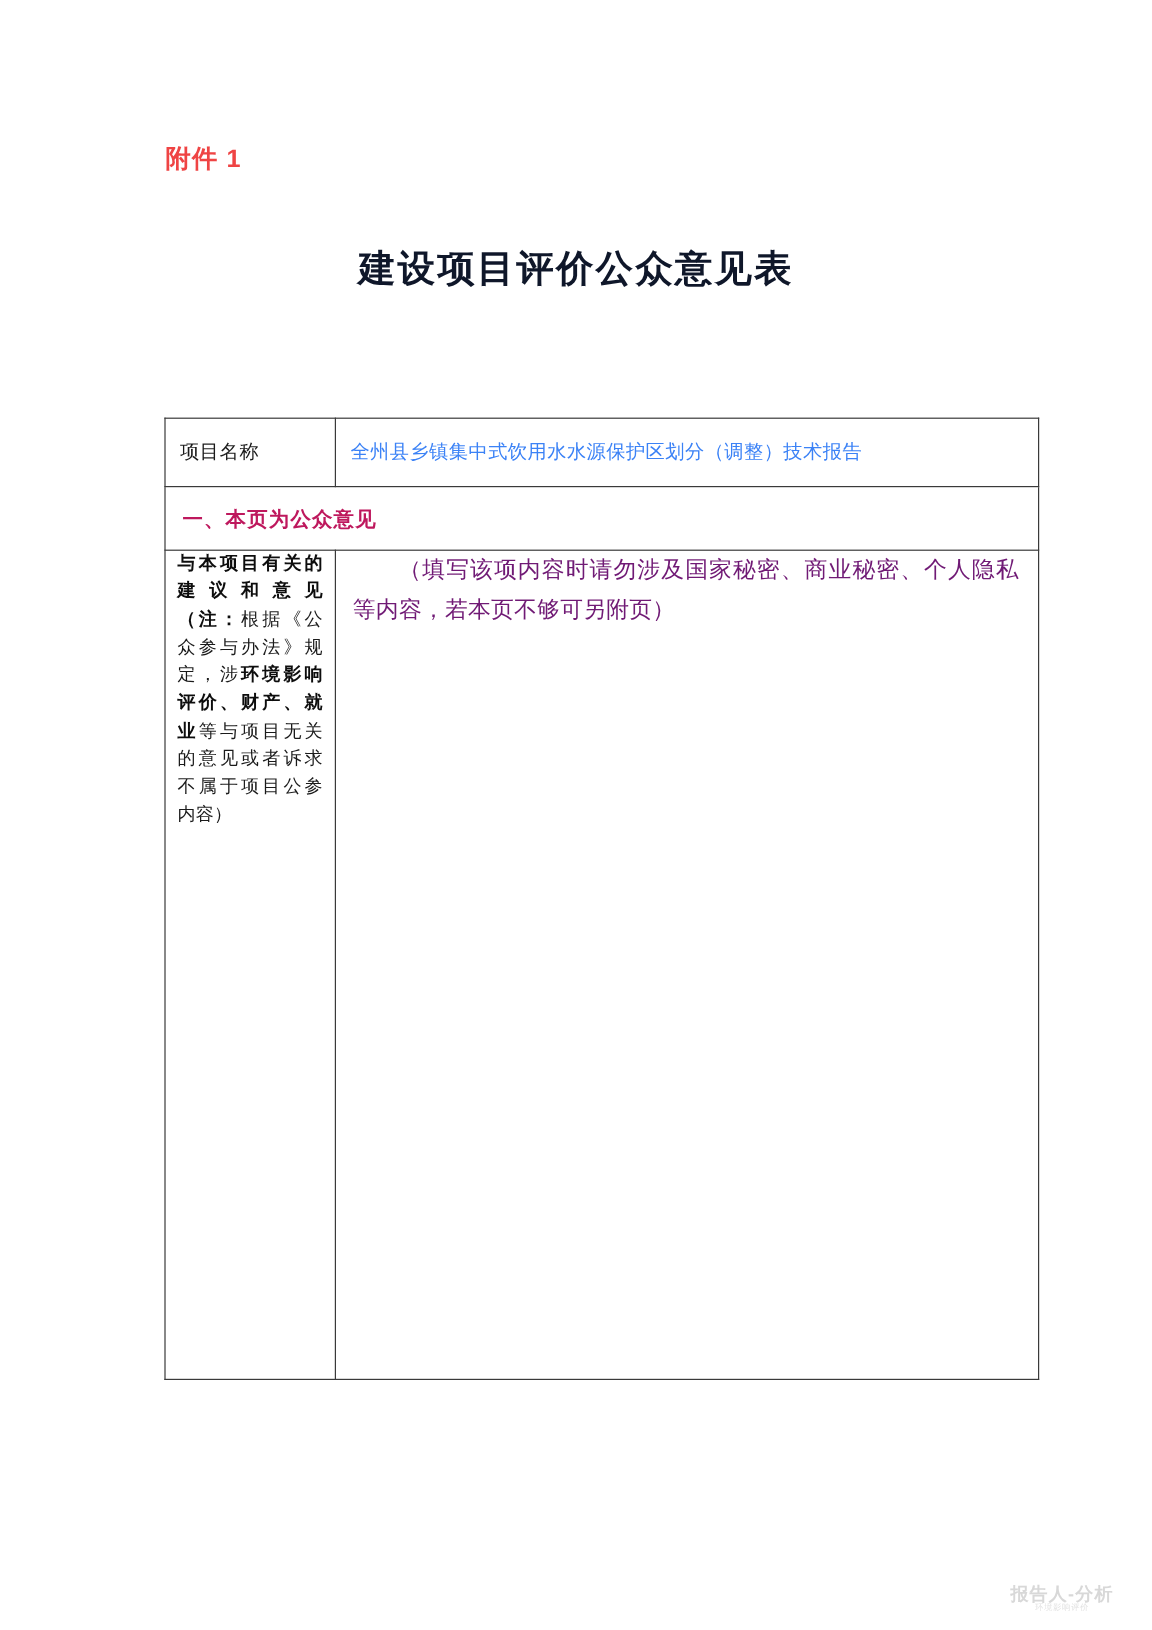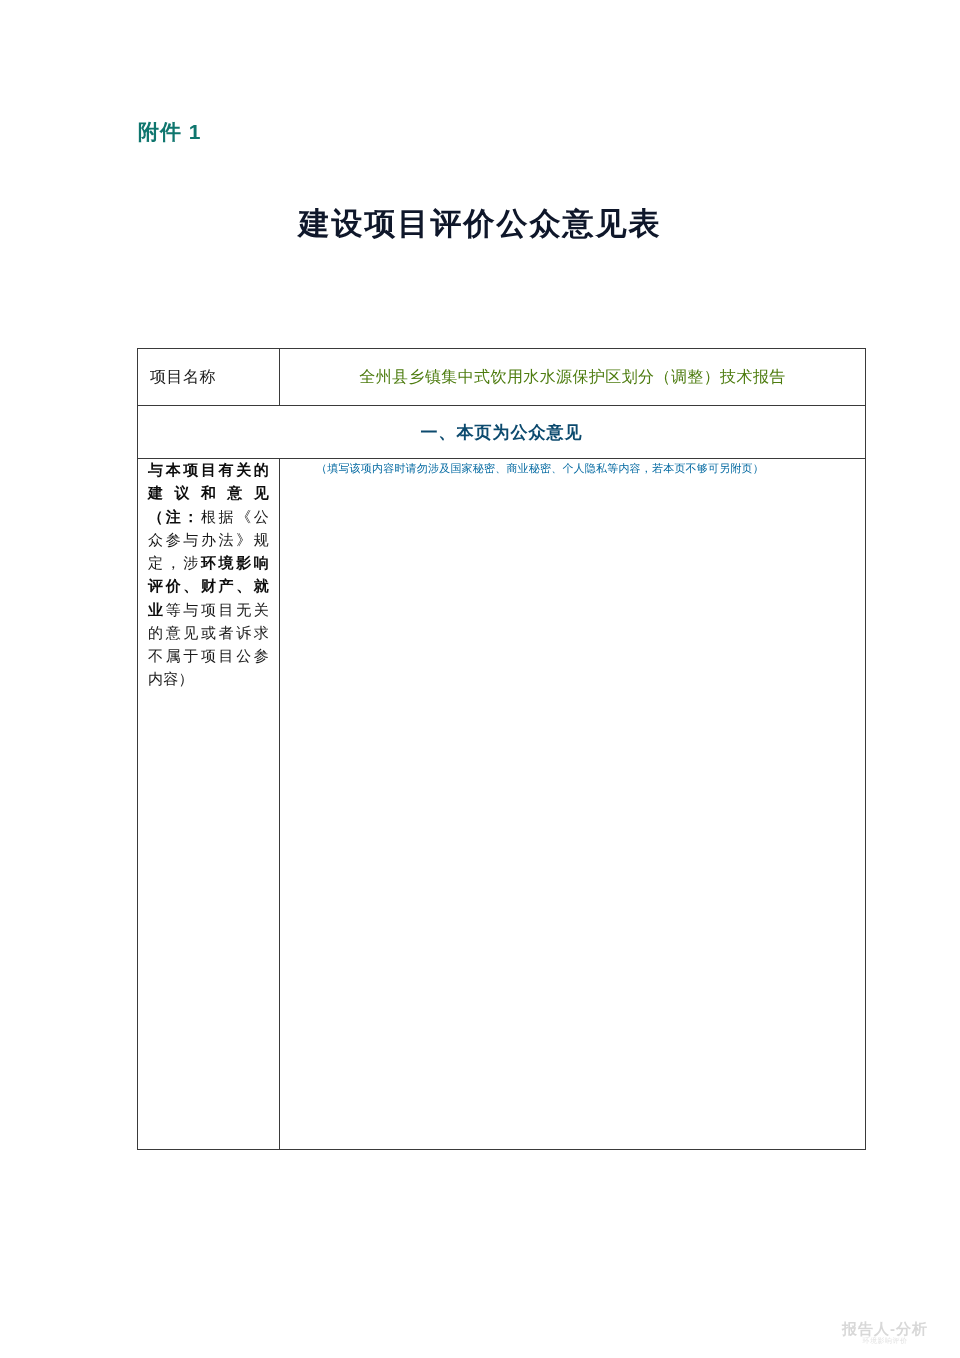--- a/index.html
+++ b/index.html
@@ -33,7 +33,7 @@
     font-size: 21px;
     font-weight: 600;
     letter-spacing: 1px;
-    color: #0f766e;
+    color: #ef4444;
     white-space: nowrap;
   }
 

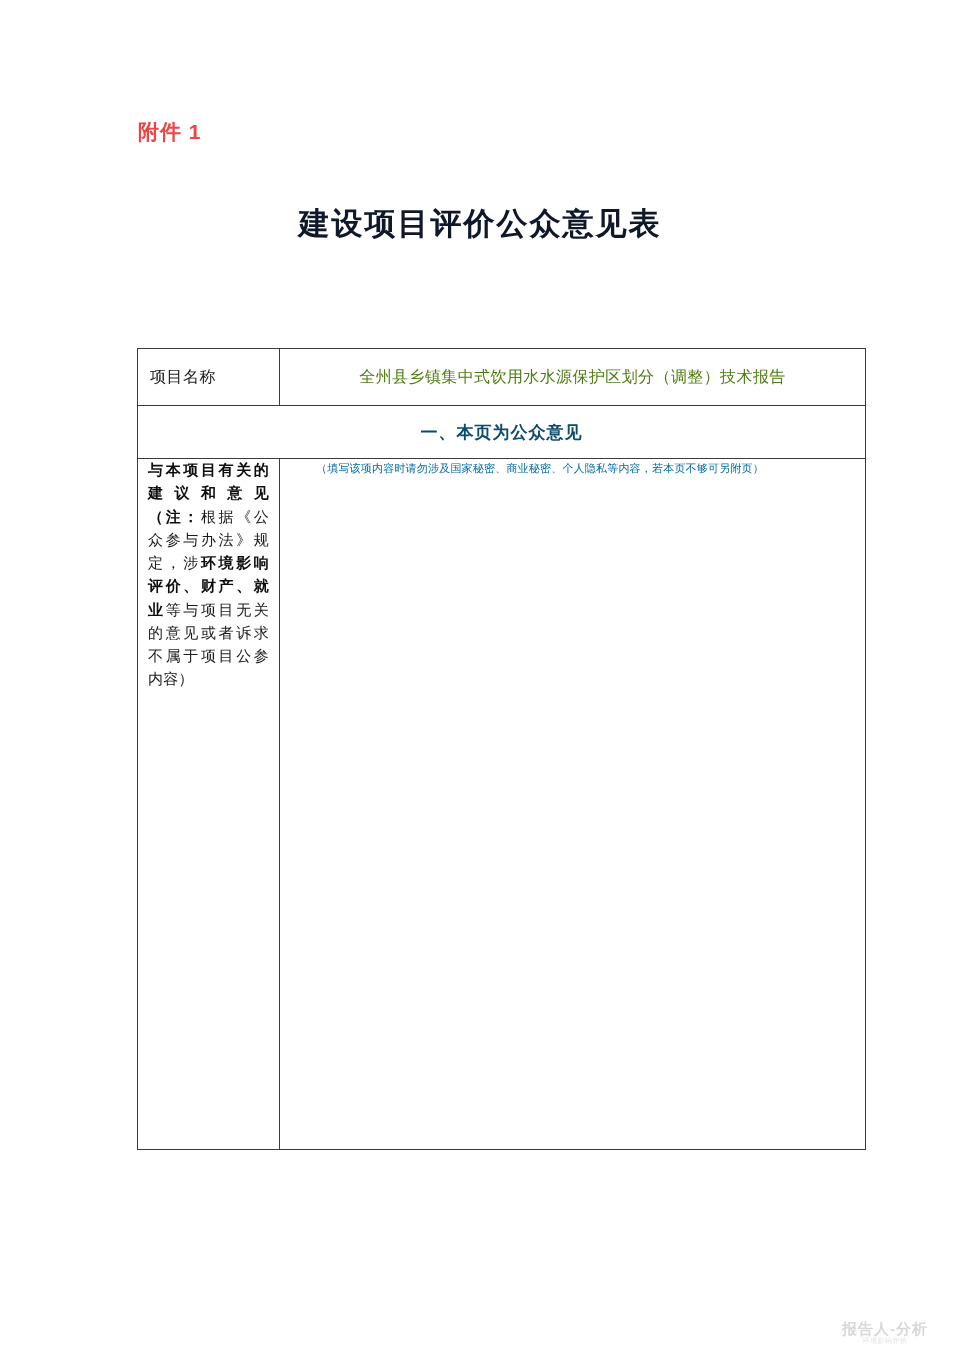--- a/index.html
+++ b/index.html
@@ -112,8 +112,8 @@
 
   .project-value {
     font-size: 16px;
-    color: #4d7c0f;
-    text-align: center;
+    color: #3b82f6;
+    text-align: left;
     letter-spacing: 0.4px;
   }
 

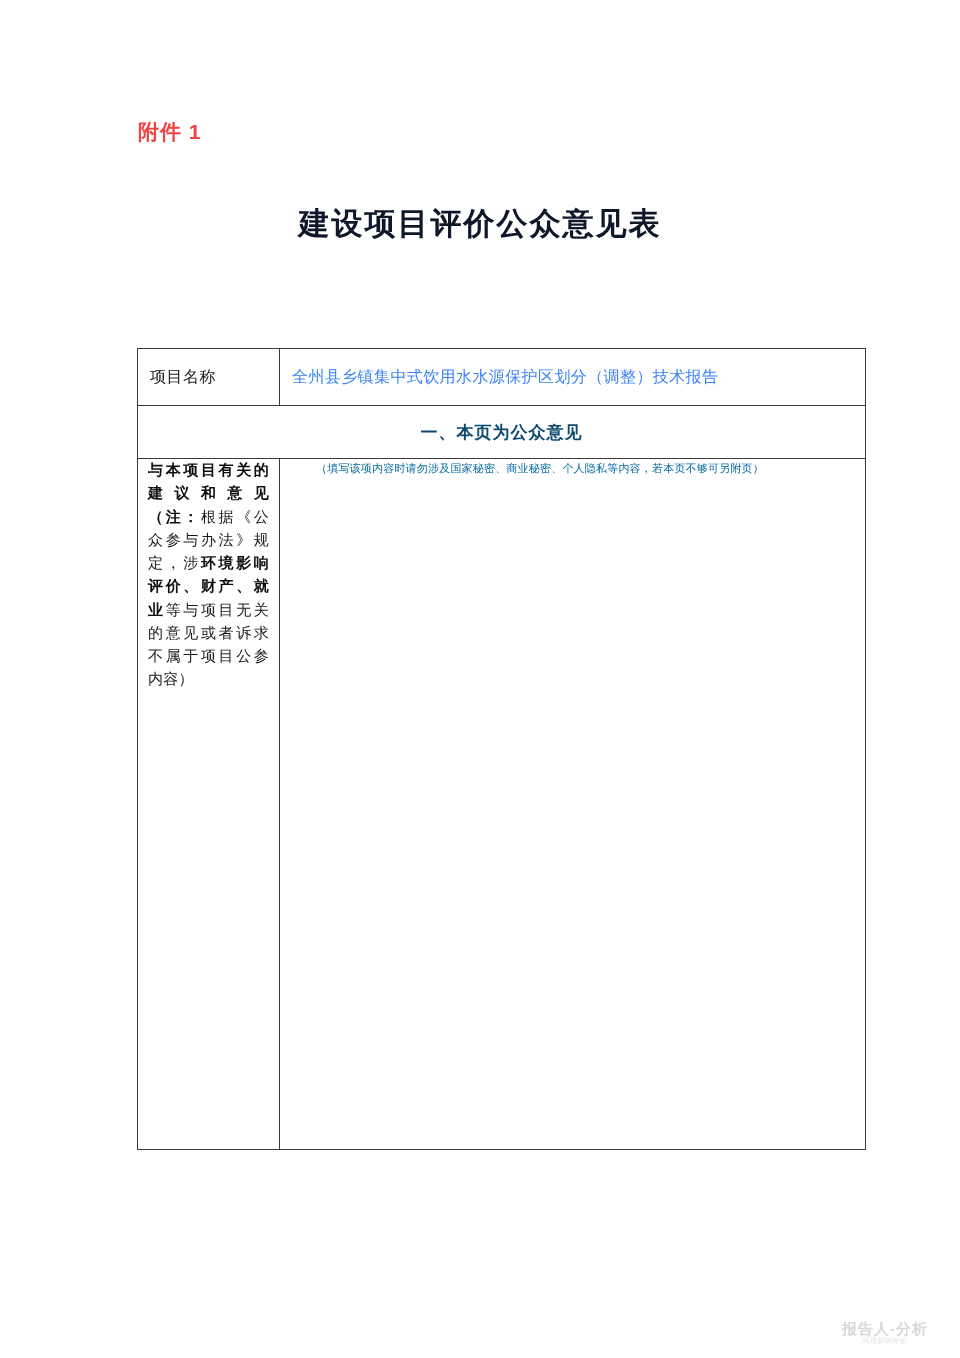--- a/index.html
+++ b/index.html
@@ -122,10 +122,9 @@
     font-family: "Liberation Sans", "DejaVu Sans", sans-serif;
     font-size: 17px;
     font-weight: 700;
-    color: #0c4a6e;
+    color: #be185d;
     letter-spacing: 1px;
     padding: 0 14px;
-    text-align: center;
   }
 
   

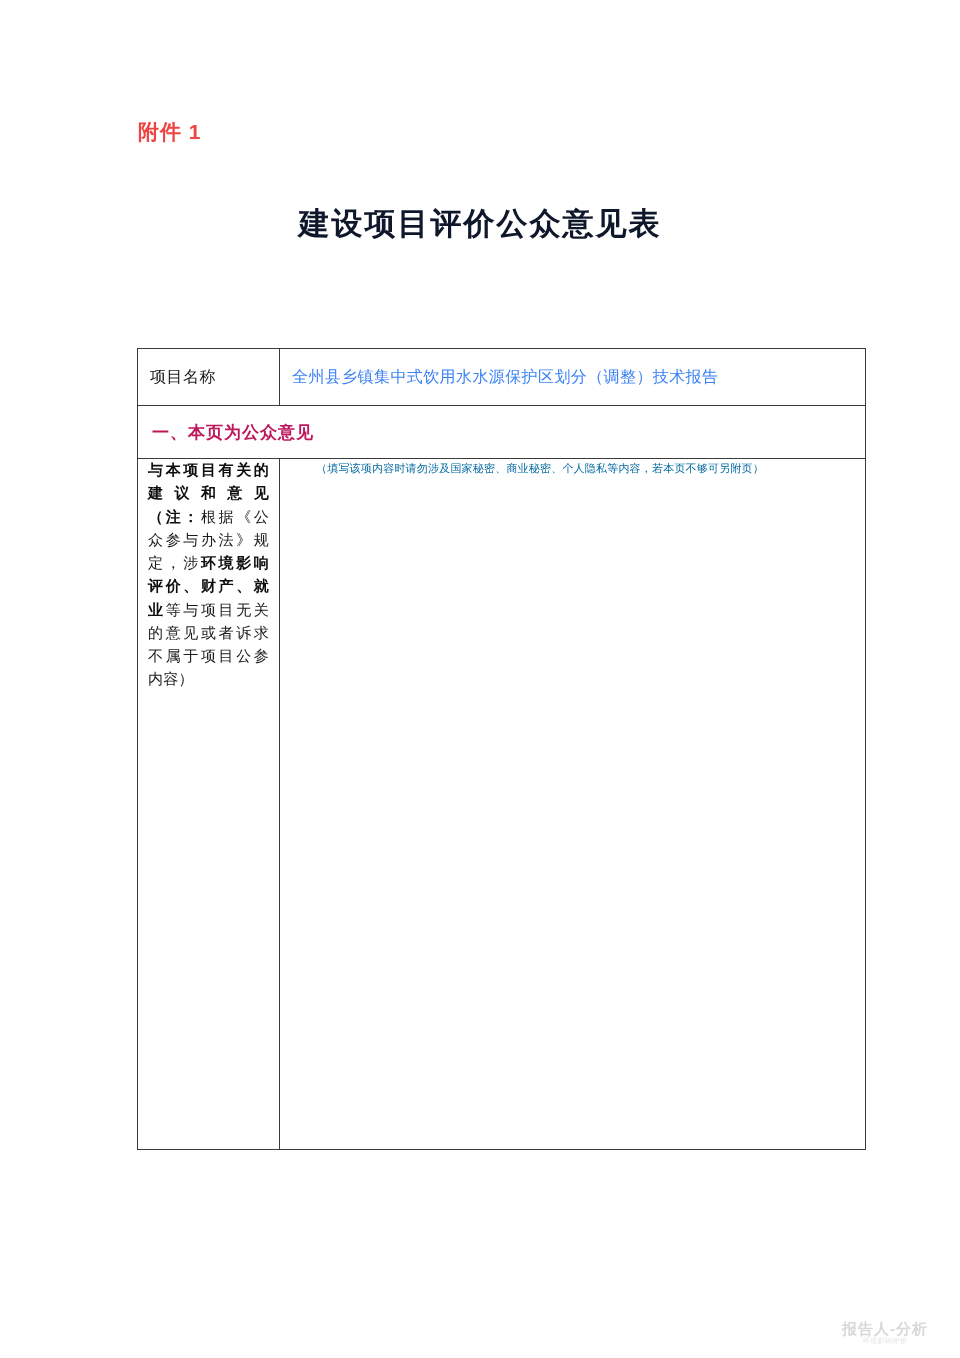--- a/index.html
+++ b/index.html
@@ -150,9 +150,9 @@
     vertical-align: bottom;
   }
   .opinion-note {
-    font-size: 11px;
+    font-size: 19px;
     line-height: 1.75;
-    color: #0369a1;
+    color: #701a75;
     padding: 0 16px 22px 14px;
     text-indent: 2em;
     text-align: justify;

